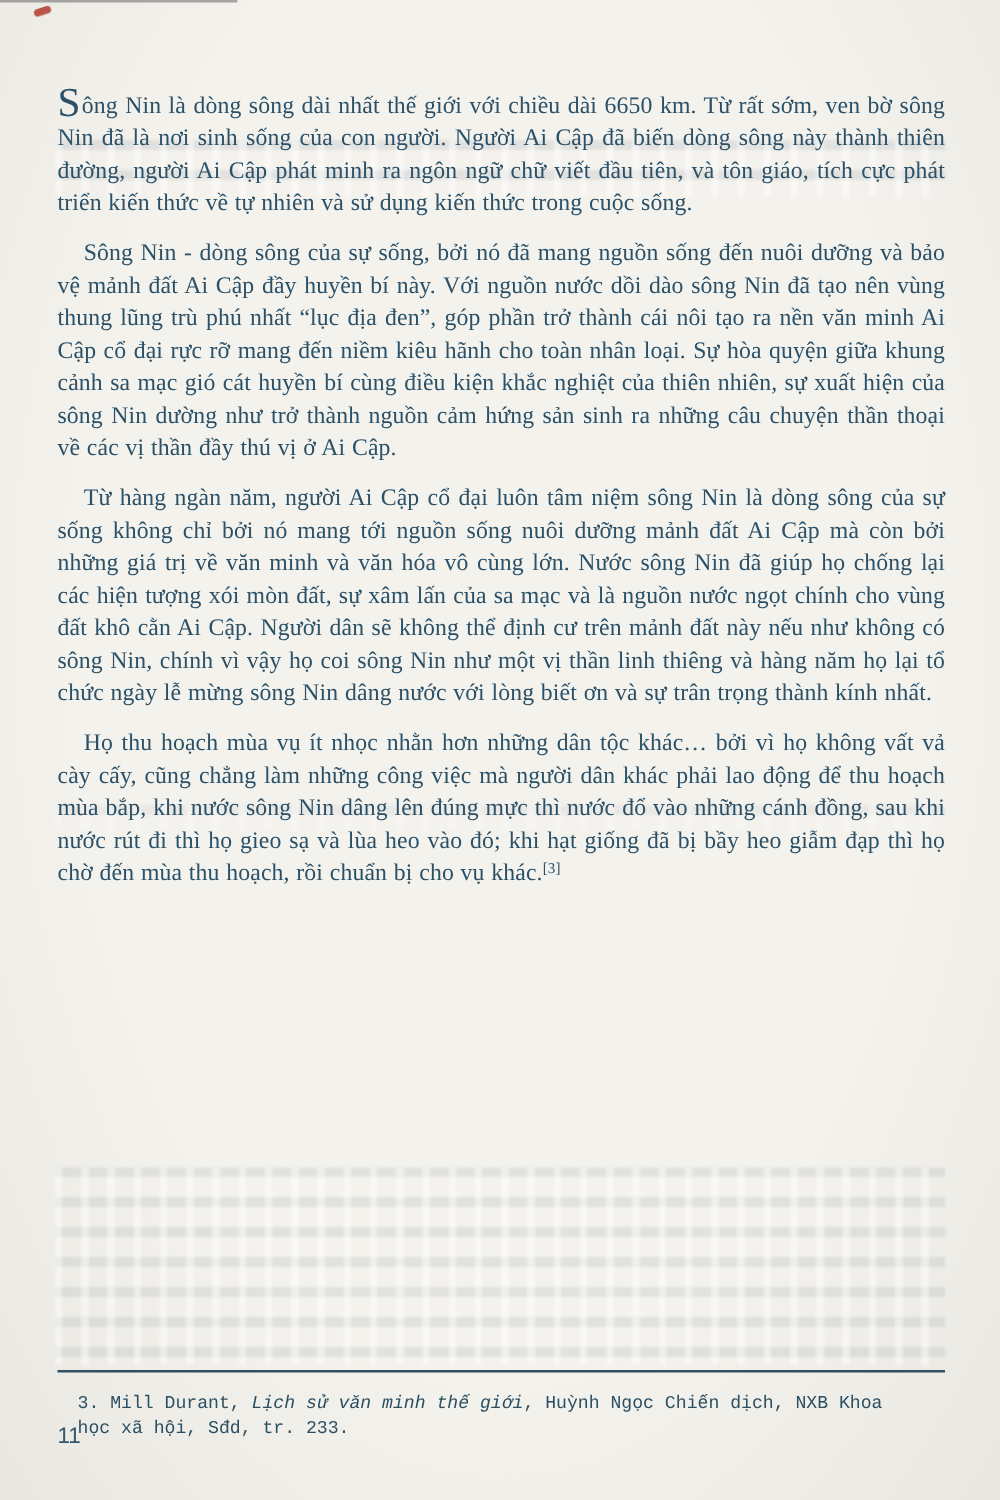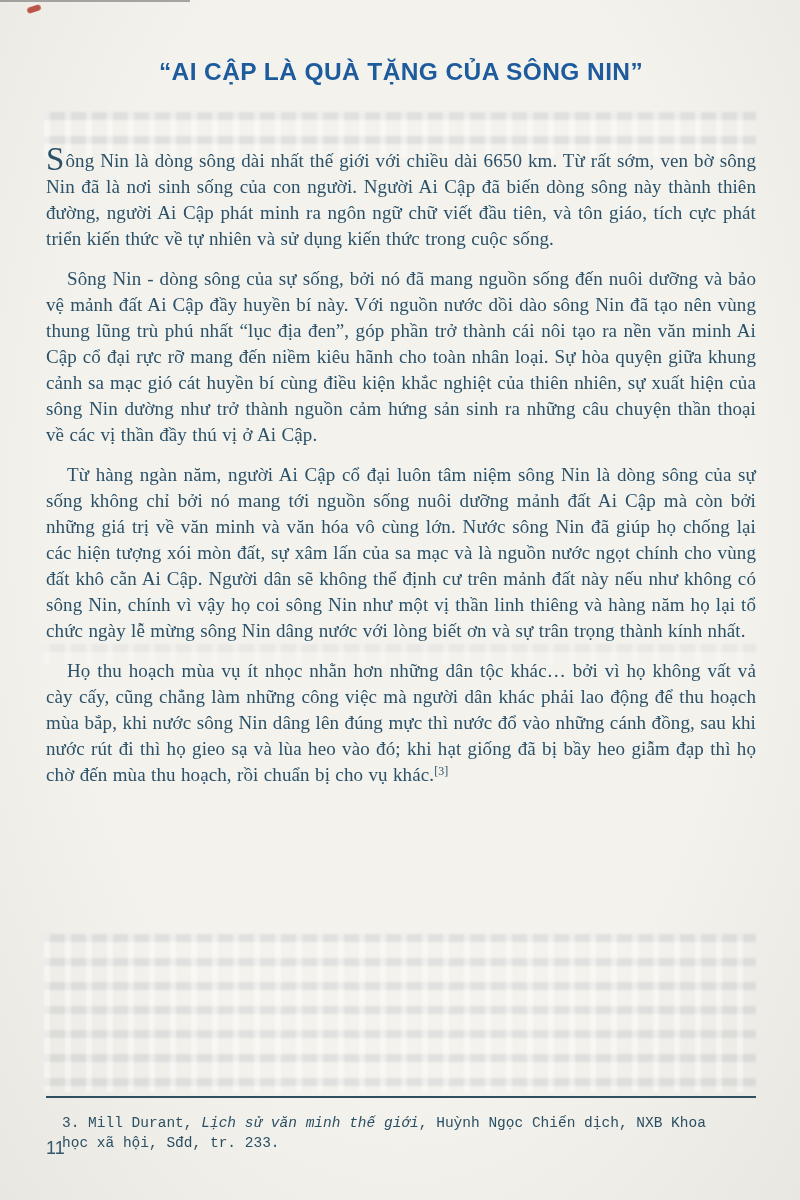--- a/index.html
+++ b/index.html
@@ -99,7 +99,6 @@
 
   <div class="content">
 
-    <h1 class="title">“AI CẬP LÀ QUÀ TẶNG CỦA SÔNG NIN”</h1>
 
     <p class="para"><span class="dropcap">S</span><span>ông Nin là dòng sông dài nhất thế giới với chiều dài 6650 km. Từ rất sớm, ven bờ sông Nin đã là nơi sinh sống của con người. Người Ai Cập đã biến dòng sông này thành thiên đường, người Ai Cập phát minh ra ngôn ngữ chữ viết đầu tiên, và tôn giáo, tích cực phát triển kiến thức về tự nhiên và sử dụng kiến thức trong cuộc sống.</span></p>
 

